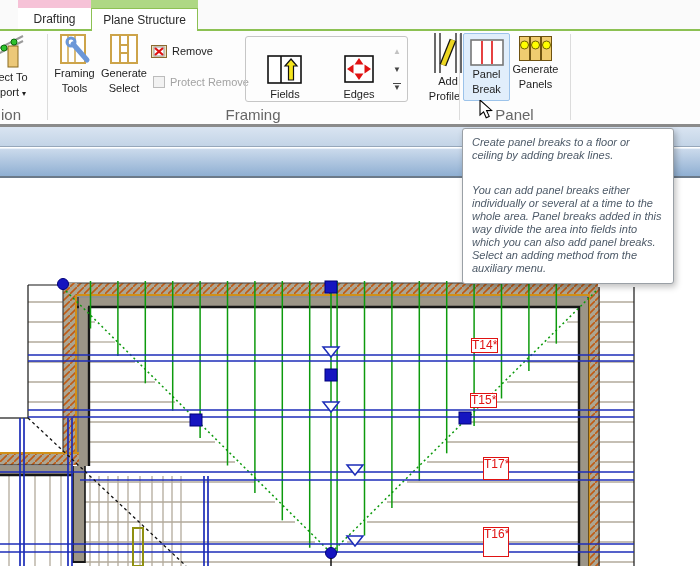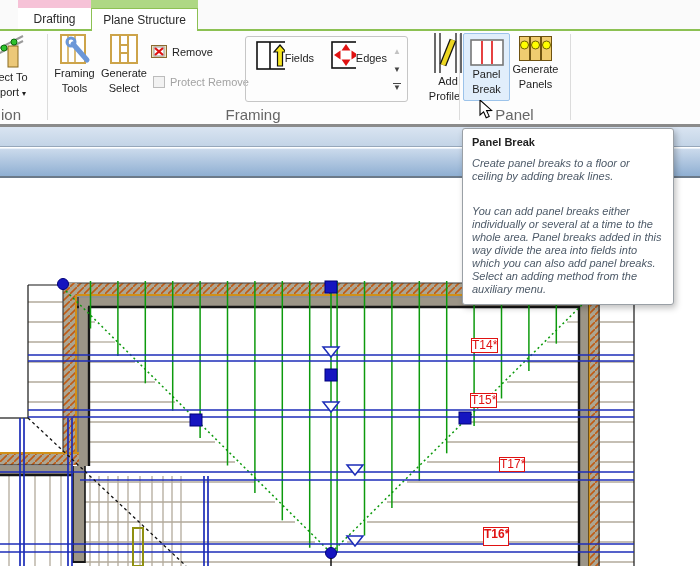--- a/index.html
+++ b/index.html
@@ -28,7 +28,7 @@
   .bigbtn { position:absolute; top:2px; height:70px; display:flex; flex-direction:column; align-items:center;
             font-size:11px; color:#1e1e1e; text-align:center; cursor:default; }
   .bigbtn .lbl { line-height:11.5px; margin-top:3px; }
-  .smallrow { position:absolute; display:flex; align-items:center; gap:5px; font-size:11px; color:#1e1e1e; }
+  .smallrow { position:absolute; display:flex; gap:5px; font-size:11px; color:#1e1e1e; }
   .disabled-text { color:#a3a3a3; }
   .subpanel { position:absolute; left:245px; top:5px; width:163px; height:66px;
               border:1px solid #c6c6c6; border-radius:3px; }

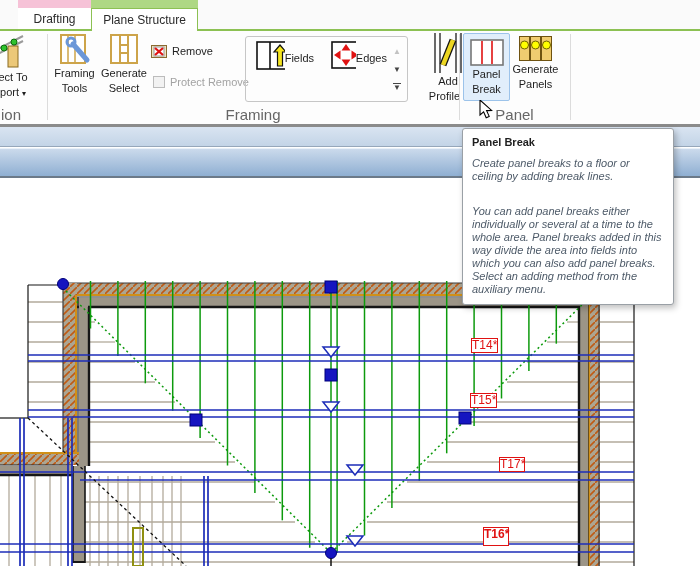--- a/index.html
+++ b/index.html
@@ -32,7 +32,7 @@
   .disabled-text { color:#a3a3a3; }
   .subpanel { position:absolute; left:245px; top:5px; width:163px; height:66px;
               border:1px solid #c6c6c6; border-radius:3px; }
-  .medbtn { position:absolute; top:4px; display:flex; flex-direction:row; align-items:center;
+  .medbtn { position:absolute; top:18px; display:flex; flex-direction:column; align-items:center;
             font-size:11px; color:#1e1e1e; }
   .medbtn .lbl { margin-top:4px; }
   .spincol { position:absolute; right:3px; top:10px; width:14px; display:flex; flex-direction:column;

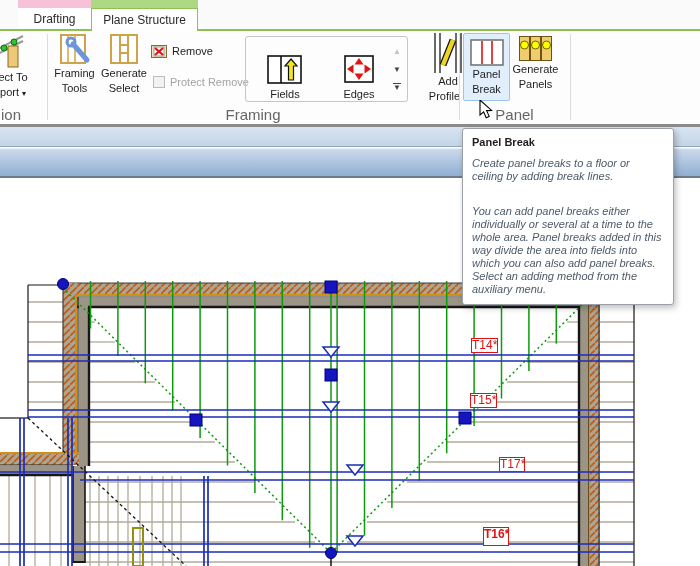--- a/index.html
+++ b/index.html
@@ -367,7 +367,6 @@
   <div class="tag" style="left:483px; top:527px; width:26px; height:19px;font-weight:bold;">T16*</div>
 
   <div class="tooltip">
-    <div class="tt-title">Panel Break</div>
     <div class="tt-body">
       <p>Create panel breaks to a floor or ceiling by adding break lines.</p>
       <p>You can add panel breaks either individually or several at a time to the whole area. Panel breaks added in this way divide the area into fields into which you can also add panel breaks. Select an adding method from the auxiliary menu.</p>

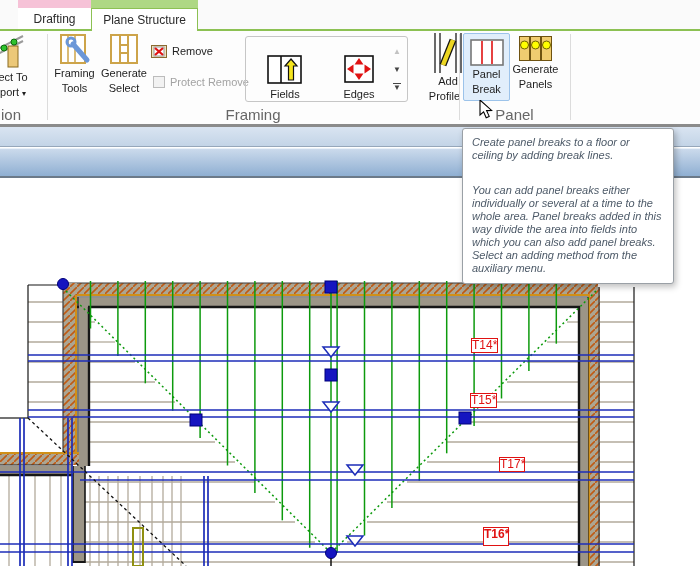--- a/index.html
+++ b/index.html
@@ -363,7 +363,7 @@
 
   <div class="tag" style="left:471px; top:338px; width:27px; height:15px;">T14*</div>
   <div class="tag" style="left:470px; top:393px; width:27px; height:15px;">T15*</div>
-  <div class="tag" style="left:483px; top:457px; width:26px; height:15px;margin-left:16px;">T17*</div>
+  <div class="tag" style="left:483px; top:457px; width:26px; height:23px;">T17*</div>
   <div class="tag" style="left:483px; top:527px; width:26px; height:19px;font-weight:bold;">T16*</div>
 
   <div class="tooltip">

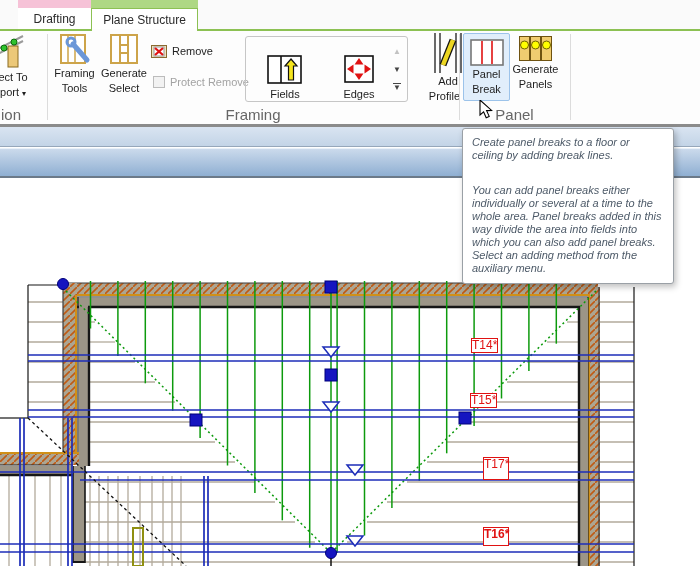--- a/index.html
+++ b/index.html
@@ -364,7 +364,7 @@
   <div class="tag" style="left:471px; top:338px; width:27px; height:15px;">T14*</div>
   <div class="tag" style="left:470px; top:393px; width:27px; height:15px;">T15*</div>
   <div class="tag" style="left:483px; top:457px; width:26px; height:23px;">T17*</div>
-  <div class="tag" style="left:483px; top:527px; width:26px; height:19px;font-weight:bold;">T16*</div>
+  <div class="tag" style="left:483px; top:527px; width:26px; height:30px;">T16*</div>
 
   <div class="tooltip">
     <div class="tt-body">

